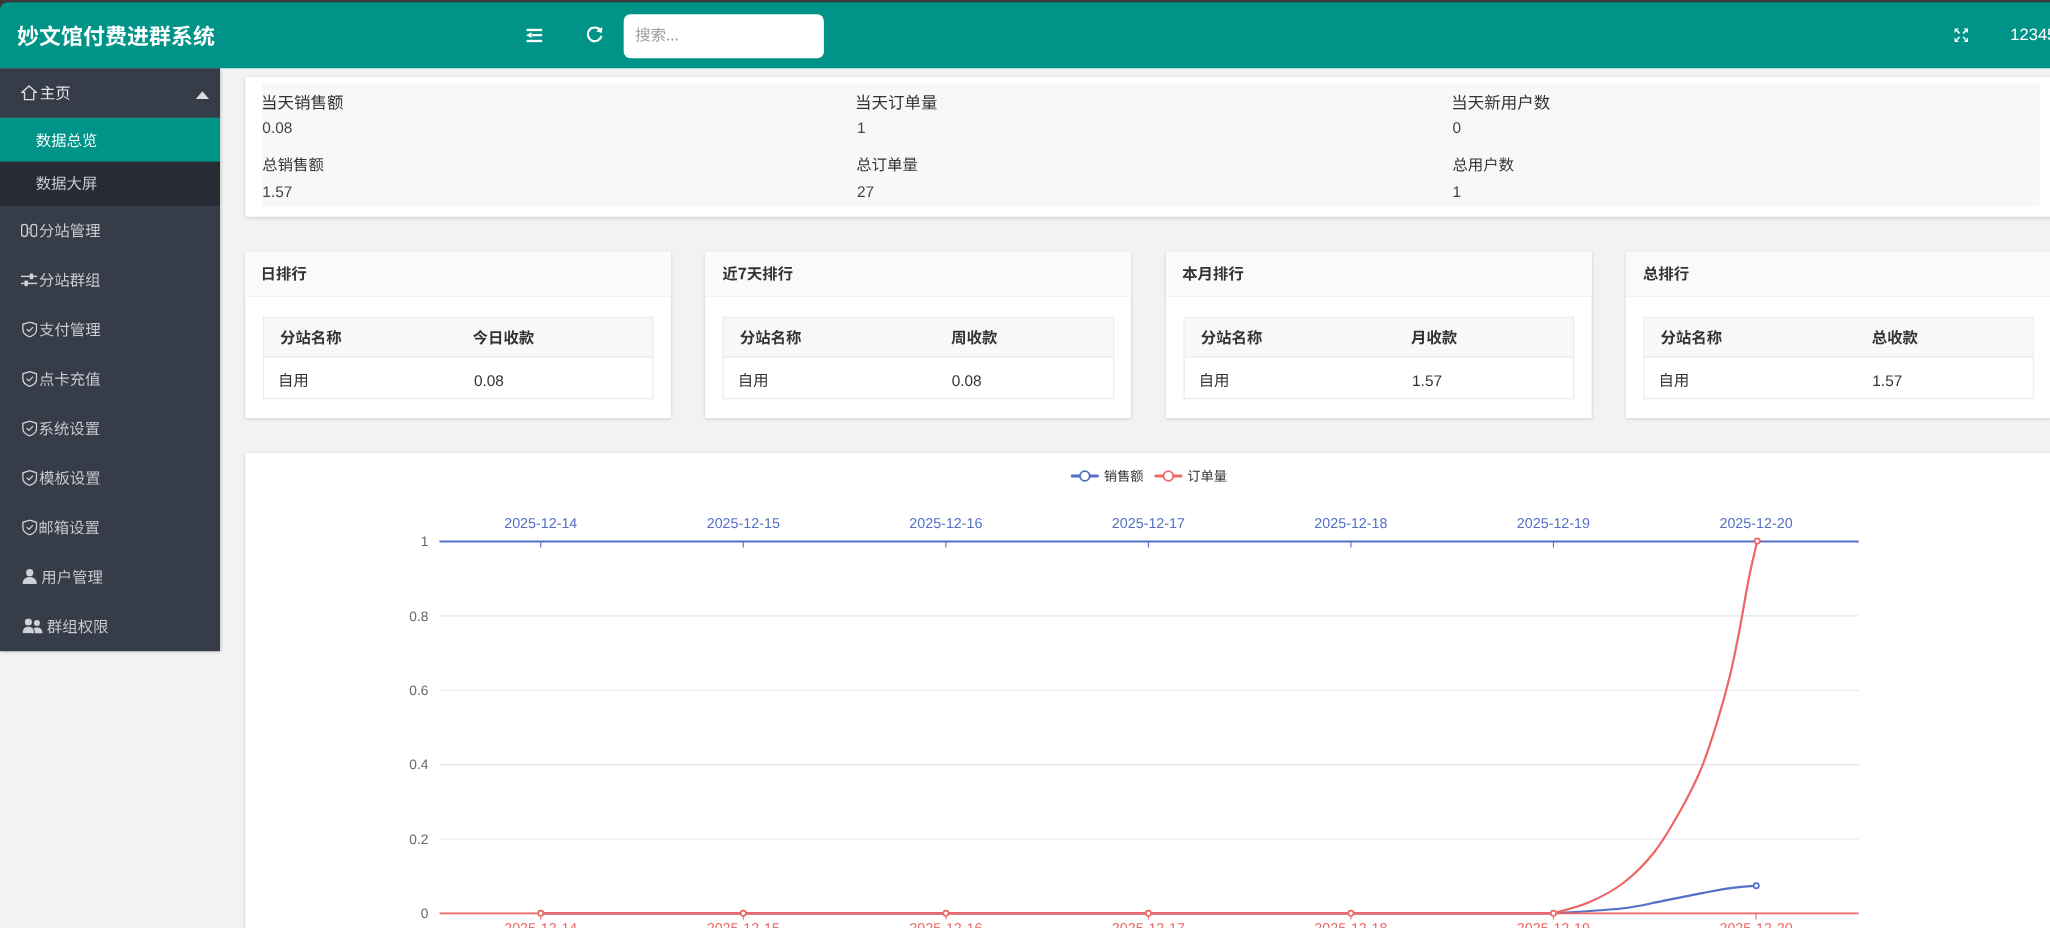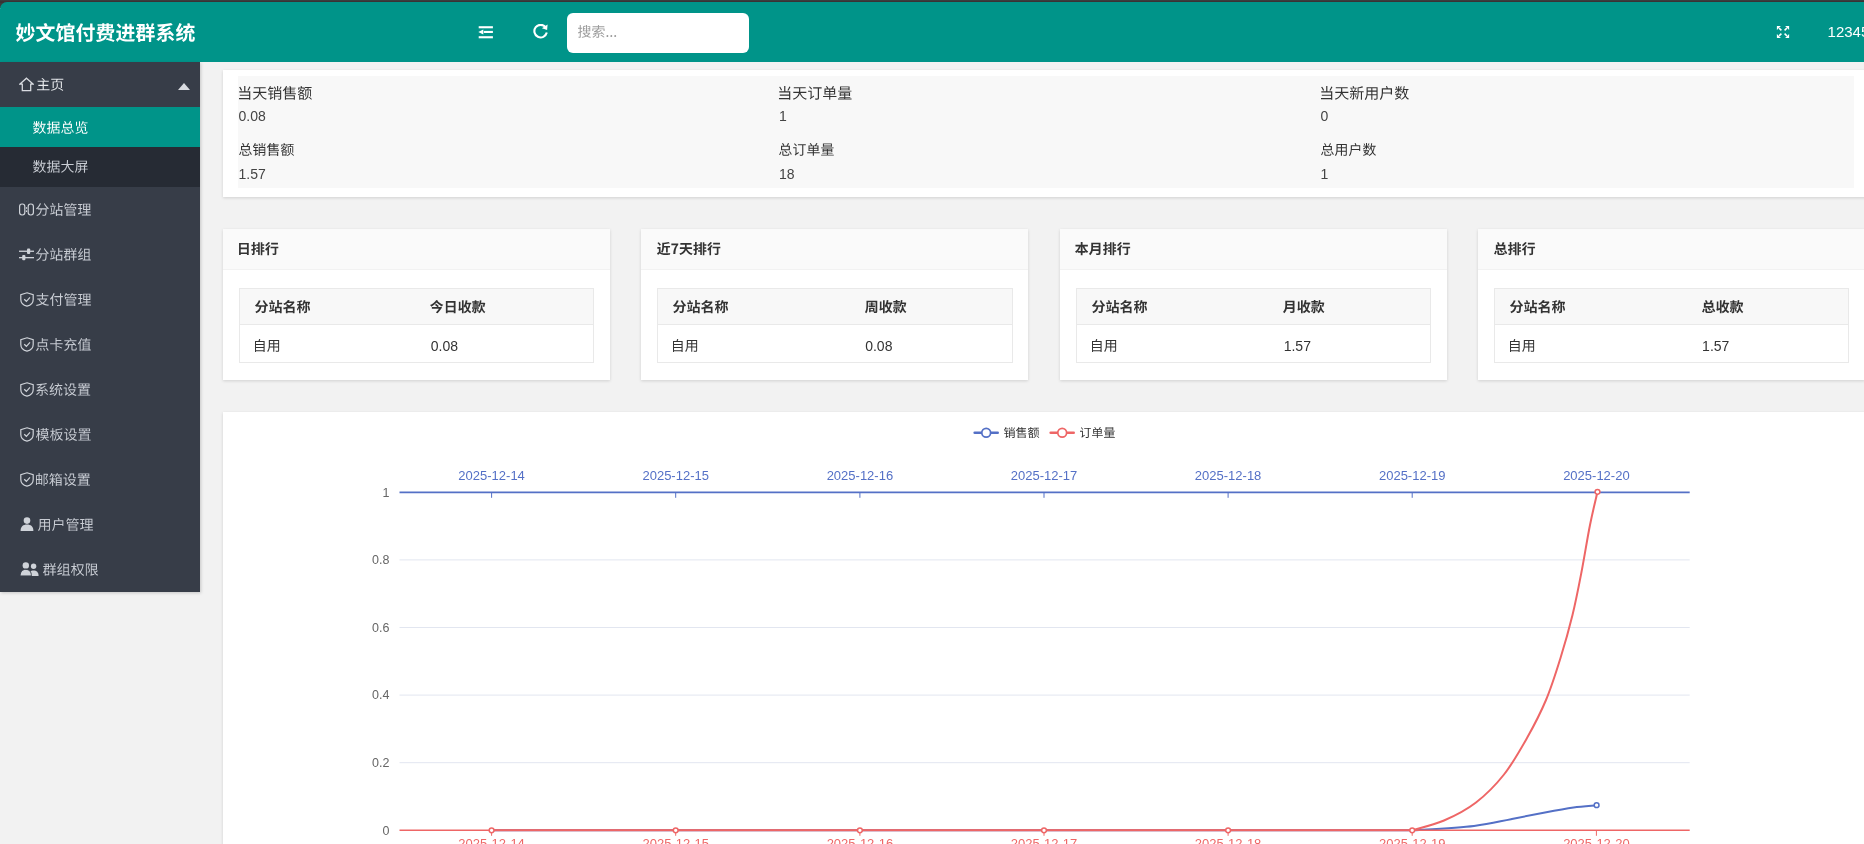--- a/index.html
+++ b/index.html
@@ -150,7 +150,7 @@
 <svg style="position:absolute;left:779.0px;top:143.0px;overflow:visible" width="57" height="15" viewBox="0 0 57 15">
     <path transform="translate(-0.60 11.75)" d="M10.6 -3.0C11.4 -2.0 12.2 -0.7 12.6 0.1L13.4 -0.4C13.1 -1.3 12.2 -2.5 11.4 -3.5ZM5.8 -3.8C6.7 -3.1 7.8 -2.1 8.3 -1.5L9.1 -2.1C8.5 -2.8 7.4 -3.7 6.5 -4.4ZM3.9 -3.4V-0.5C3.9 0.7 4.4 1.0 6.0 1.0C6.4 1.0 8.8 1.0 9.2 1.0C10.5 1.0 10.8 0.6 11.0 -1.0C10.7 -1.1 10.2 -1.3 10.0 -1.4C9.9 -0.2 9.8 0.0 9.1 0.0C8.6 0.0 6.5 0.0 6.1 0.0C5.2 0.0 5.0 -0.1 5.0 -0.5V-3.4ZM1.9 -3.1C1.7 -2.1 1.2 -0.8 0.6 -0.1L1.6 0.3C2.2 -0.5 2.7 -1.8 2.9 -3.0ZM3.7 -7.9H10.3V-5.5H3.7ZM2.6 -8.9V-4.5H11.5V-8.9H9.2C9.7 -9.6 10.2 -10.5 10.7 -11.3L9.6 -11.7C9.2 -10.9 8.6 -9.7 8.1 -8.9H5.2L6.0 -9.4C5.8 -10.0 5.1 -11.0 4.5 -11.7L3.6 -11.3C4.2 -10.6 4.8 -9.6 5.0 -8.9Z M15.6 -10.8C16.3 -10.1 17.3 -9.1 17.7 -8.5L18.5 -9.2C18.0 -9.8 17.1 -10.8 16.3 -11.5ZM16.9 0.8C17.1 0.5 17.5 0.2 20.5 -1.8C20.3 -2.1 20.2 -2.5 20.1 -2.8L18.1 -1.4V-7.4H14.7V-6.4H17.1V-1.3C17.1 -0.7 16.6 -0.3 16.3 -0.1C16.5 0.1 16.8 0.5 16.9 0.8ZM19.5 -10.6V-9.5H23.8V-0.4C23.8 -0.2 23.7 -0.1 23.5 -0.1C23.2 -0.1 22.2 -0.1 21.1 -0.1C21.3 0.2 21.5 0.7 21.6 1.1C22.9 1.1 23.8 1.0 24.3 0.8C24.8 0.6 24.9 0.3 24.9 -0.4V-9.5H27.4V-10.6Z M31.1 -6.1H34.4V-4.6H31.1ZM35.5 -6.1H39.0V-4.6H35.5ZM31.1 -8.4H34.4V-7.0H31.1ZM35.5 -8.4H39.0V-7.0H35.5ZM37.9 -11.7C37.6 -11.0 37.0 -10.0 36.5 -9.3H33.1L33.7 -9.6C33.4 -10.2 32.8 -11.1 32.2 -11.7L31.3 -11.3C31.8 -10.7 32.4 -9.9 32.7 -9.3H30.1V-3.7H34.4V-2.4H28.8V-1.4H34.4V1.1H35.5V-1.4H41.3V-2.4H35.5V-3.7H40.1V-9.3H37.7C38.1 -9.9 38.6 -10.7 39.1 -11.3Z M45.5 -9.3H52.5V-8.5H45.5ZM45.5 -10.7H52.5V-9.9H45.5ZM44.5 -11.3V-7.9H53.5V-11.3ZM42.7 -7.3V-6.5H55.3V-7.3ZM45.2 -3.8H48.5V-3.0H45.2ZM49.5 -3.8H52.9V-3.0H49.5ZM45.2 -5.2H48.5V-4.4H45.2ZM49.5 -5.2H52.9V-4.4H49.5ZM42.7 -0.0V0.8H55.4V-0.0H49.5V-0.9H54.2V-1.6H49.5V-2.4H53.9V-5.9H44.2V-2.4H48.5V-1.6H43.8V-0.9H48.5V-0.0Z" fill="#333333"></path>
   </svg>
-<div class="abs" style="left:779.0px;top:166.2px;font-size:14px;color:#444">18</div>
+<div class="abs" style="left:779.0px;top:166.2px;font-size:14px;color:#444">27</div>
 <svg style="position:absolute;left:1320.5px;top:142.9px;overflow:visible" width="57" height="15" viewBox="0 0 57 15">
     <path transform="translate(-0.60 11.83)" d="M10.6 -3.0C11.4 -2.0 12.2 -0.7 12.6 0.1L13.4 -0.4C13.1 -1.3 12.2 -2.5 11.4 -3.5ZM5.8 -3.8C6.7 -3.1 7.8 -2.1 8.3 -1.5L9.1 -2.1C8.5 -2.8 7.4 -3.7 6.5 -4.4ZM3.9 -3.4V-0.5C3.9 0.7 4.4 1.0 6.0 1.0C6.4 1.0 8.8 1.0 9.2 1.0C10.5 1.0 10.8 0.6 11.0 -1.0C10.7 -1.1 10.2 -1.3 10.0 -1.4C9.9 -0.2 9.8 0.0 9.1 0.0C8.6 0.0 6.5 0.0 6.1 0.0C5.2 0.0 5.0 -0.1 5.0 -0.5V-3.4ZM1.9 -3.1C1.7 -2.1 1.2 -0.8 0.6 -0.1L1.6 0.3C2.2 -0.5 2.7 -1.8 2.9 -3.0ZM3.7 -7.9H10.3V-5.5H3.7ZM2.6 -8.9V-4.5H11.5V-8.9H9.2C9.7 -9.6 10.2 -10.5 10.7 -11.3L9.6 -11.7C9.2 -10.9 8.6 -9.7 8.1 -8.9H5.2L6.0 -9.4C5.8 -10.0 5.1 -11.0 4.5 -11.7L3.6 -11.3C4.2 -10.6 4.8 -9.6 5.0 -8.9Z M16.1 -10.8V-5.7C16.1 -3.7 16.0 -1.2 14.4 0.5C14.7 0.6 15.1 1.0 15.3 1.2C16.3 0.0 16.8 -1.6 17.0 -3.2H20.5V1.0H21.6V-3.2H25.4V-0.3C25.4 -0.1 25.3 0.0 25.0 0.0C24.7 0.1 23.8 0.1 22.8 0.0C22.9 0.3 23.1 0.8 23.2 1.0C24.5 1.1 25.3 1.0 25.8 0.9C26.2 0.7 26.4 0.4 26.4 -0.3V-10.8ZM17.2 -9.8H20.5V-7.5H17.2ZM25.4 -9.8V-7.5H21.6V-9.8ZM17.2 -6.5H20.5V-4.2H17.1C17.2 -4.7 17.2 -5.2 17.2 -5.7ZM25.4 -6.5V-4.2H21.6V-6.5Z M31.5 -8.6H38.8V-5.8H31.4L31.5 -6.5ZM34.2 -11.6C34.5 -10.9 34.8 -10.2 34.9 -9.6H30.4V-6.5C30.4 -4.4 30.2 -1.5 28.5 0.6C28.7 0.7 29.2 1.0 29.4 1.2C30.8 -0.5 31.2 -2.8 31.4 -4.8H38.8V-3.9H39.8V-9.6H35.4L36.0 -9.8C35.9 -10.3 35.5 -11.2 35.2 -11.8Z M48.2 -11.5C48.0 -10.9 47.5 -10.1 47.2 -9.6L47.8 -9.3C48.2 -9.8 48.7 -10.5 49.1 -11.1ZM43.2 -11.1C43.6 -10.5 44.0 -9.7 44.1 -9.3L44.9 -9.6C44.8 -10.1 44.4 -10.9 44.0 -11.4ZM47.7 -3.6C47.4 -2.9 47.0 -2.3 46.4 -1.8C45.9 -2.0 45.4 -2.3 44.8 -2.5C45.0 -2.9 45.3 -3.2 45.5 -3.6ZM43.5 -2.1C44.2 -1.9 45.0 -1.5 45.7 -1.2C44.8 -0.5 43.7 -0.1 42.6 0.2C42.8 0.4 43.0 0.8 43.1 1.0C44.4 0.7 45.6 0.1 46.6 -0.7C47.0 -0.4 47.4 -0.2 47.8 0.1L48.4 -0.6C48.1 -0.8 47.7 -1.1 47.2 -1.3C48.0 -2.1 48.6 -3.1 48.9 -4.3L48.4 -4.6L48.2 -4.5H45.9L46.2 -5.2L45.3 -5.4C45.2 -5.1 45.0 -4.8 44.9 -4.5H43.0V-3.6H44.5C44.2 -3.1 43.8 -2.6 43.5 -2.1ZM45.6 -11.8V-9.2H42.7V-8.3H45.3C44.6 -7.4 43.5 -6.5 42.5 -6.1C42.8 -5.9 43.0 -5.5 43.1 -5.3C44.0 -5.8 44.9 -6.5 45.6 -7.4V-5.7H46.6V-7.6C47.2 -7.1 48.1 -6.4 48.5 -6.1L49.0 -6.8C48.7 -7.1 47.5 -7.9 46.8 -8.3H49.4V-9.2H46.6V-11.8ZM50.8 -11.6C50.5 -9.2 49.8 -6.8 48.7 -5.4C49.0 -5.2 49.4 -4.9 49.5 -4.7C49.9 -5.2 50.2 -5.9 50.5 -6.5C50.8 -5.2 51.2 -3.9 51.7 -2.8C50.9 -1.5 49.8 -0.4 48.3 0.3C48.5 0.5 48.8 0.9 48.9 1.2C50.3 0.4 51.4 -0.6 52.2 -1.8C52.9 -0.6 53.8 0.3 54.9 1.0C55.1 0.7 55.4 0.4 55.6 0.2C54.4 -0.5 53.5 -1.5 52.8 -2.8C53.5 -4.2 54.0 -6.0 54.3 -8.1H55.3V-9.0H51.3C51.5 -9.8 51.6 -10.7 51.8 -11.5ZM53.3 -8.1C53.1 -6.5 52.8 -5.1 52.3 -3.9C51.7 -5.1 51.3 -6.6 51.1 -8.1Z" fill="#333333"></path>
   </svg>

